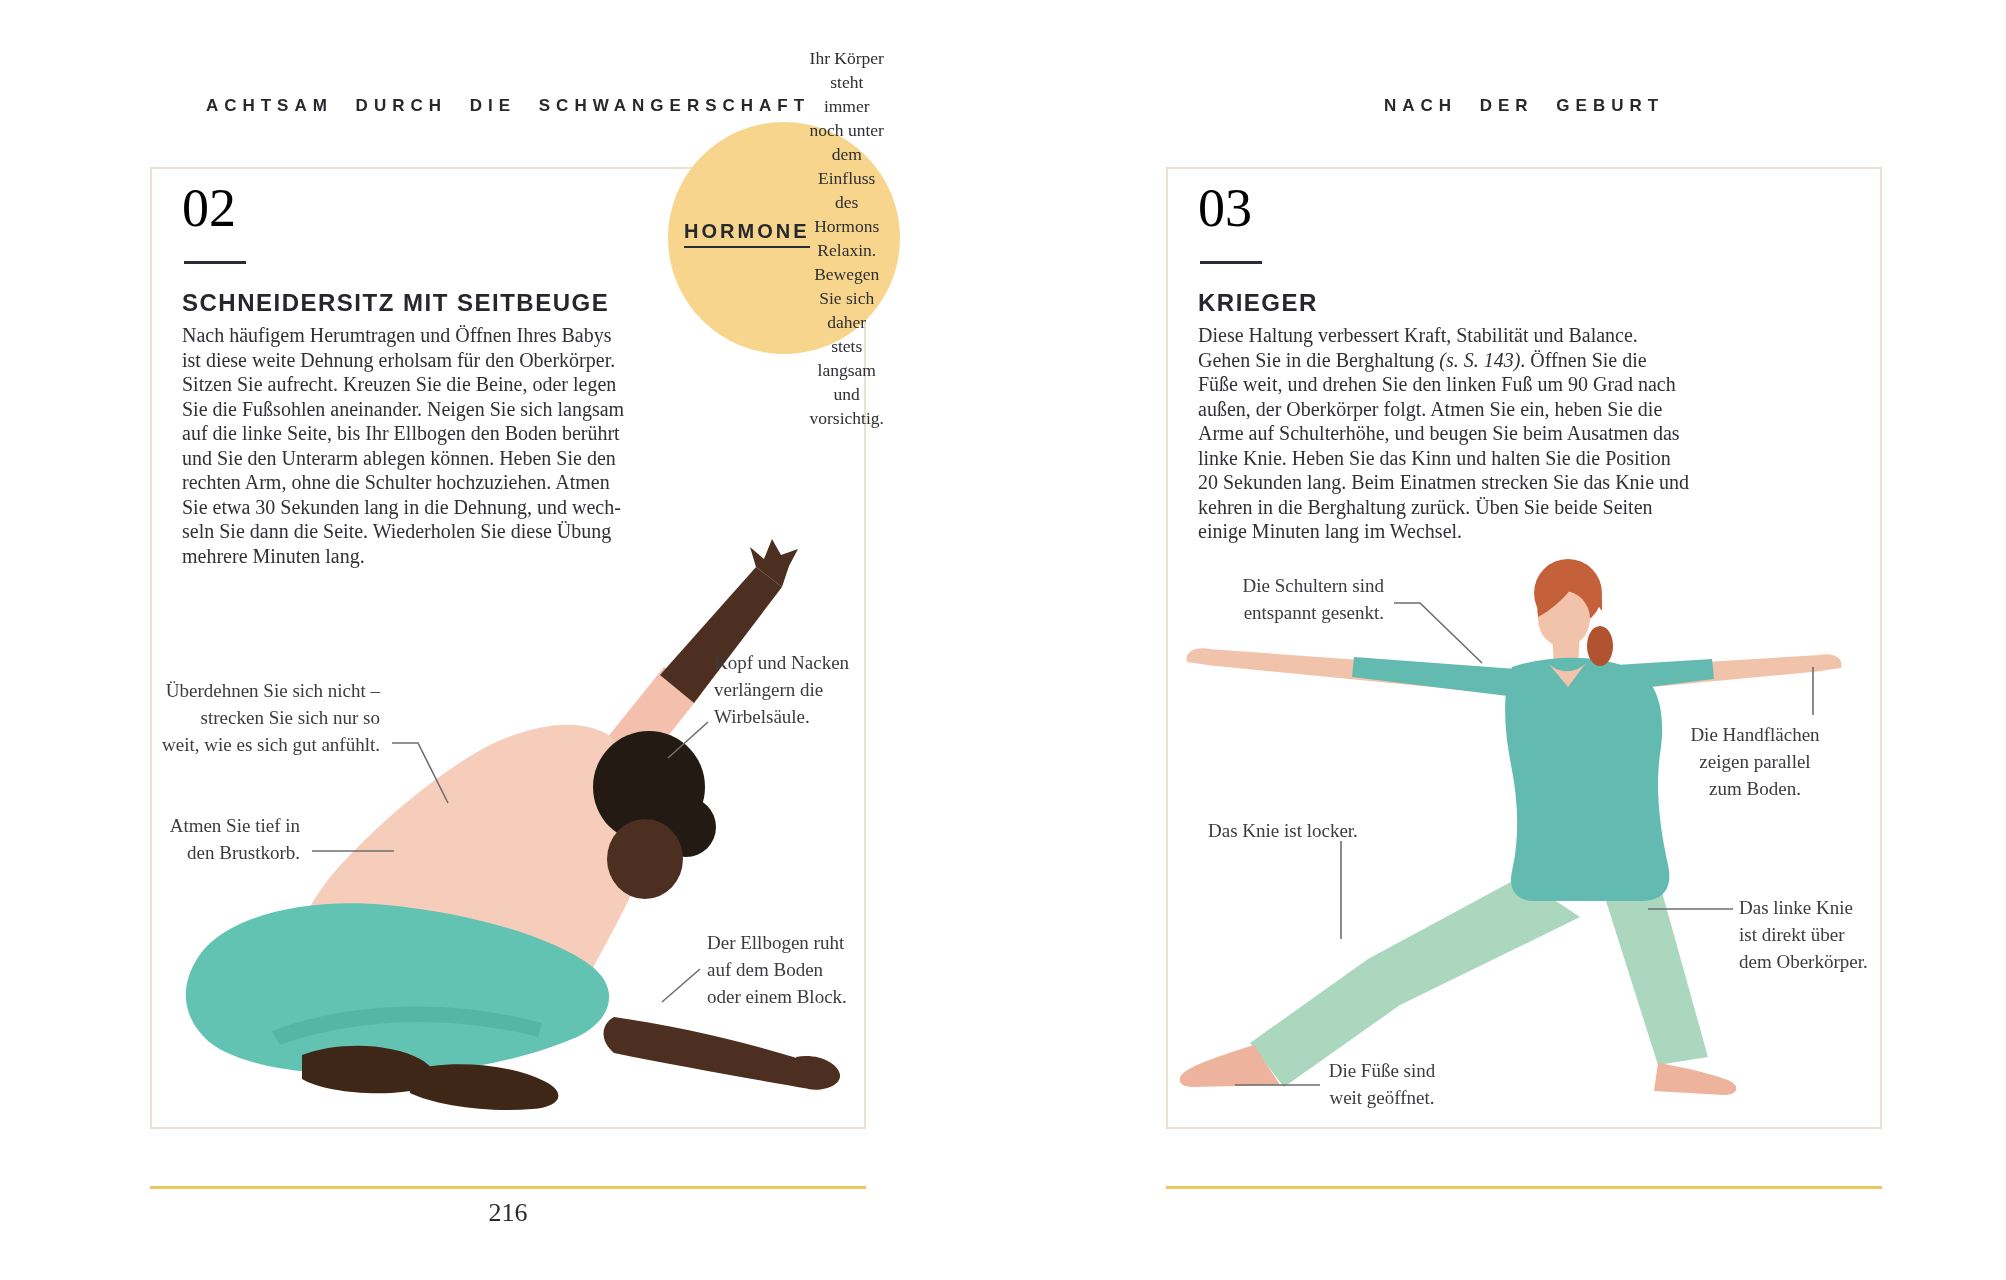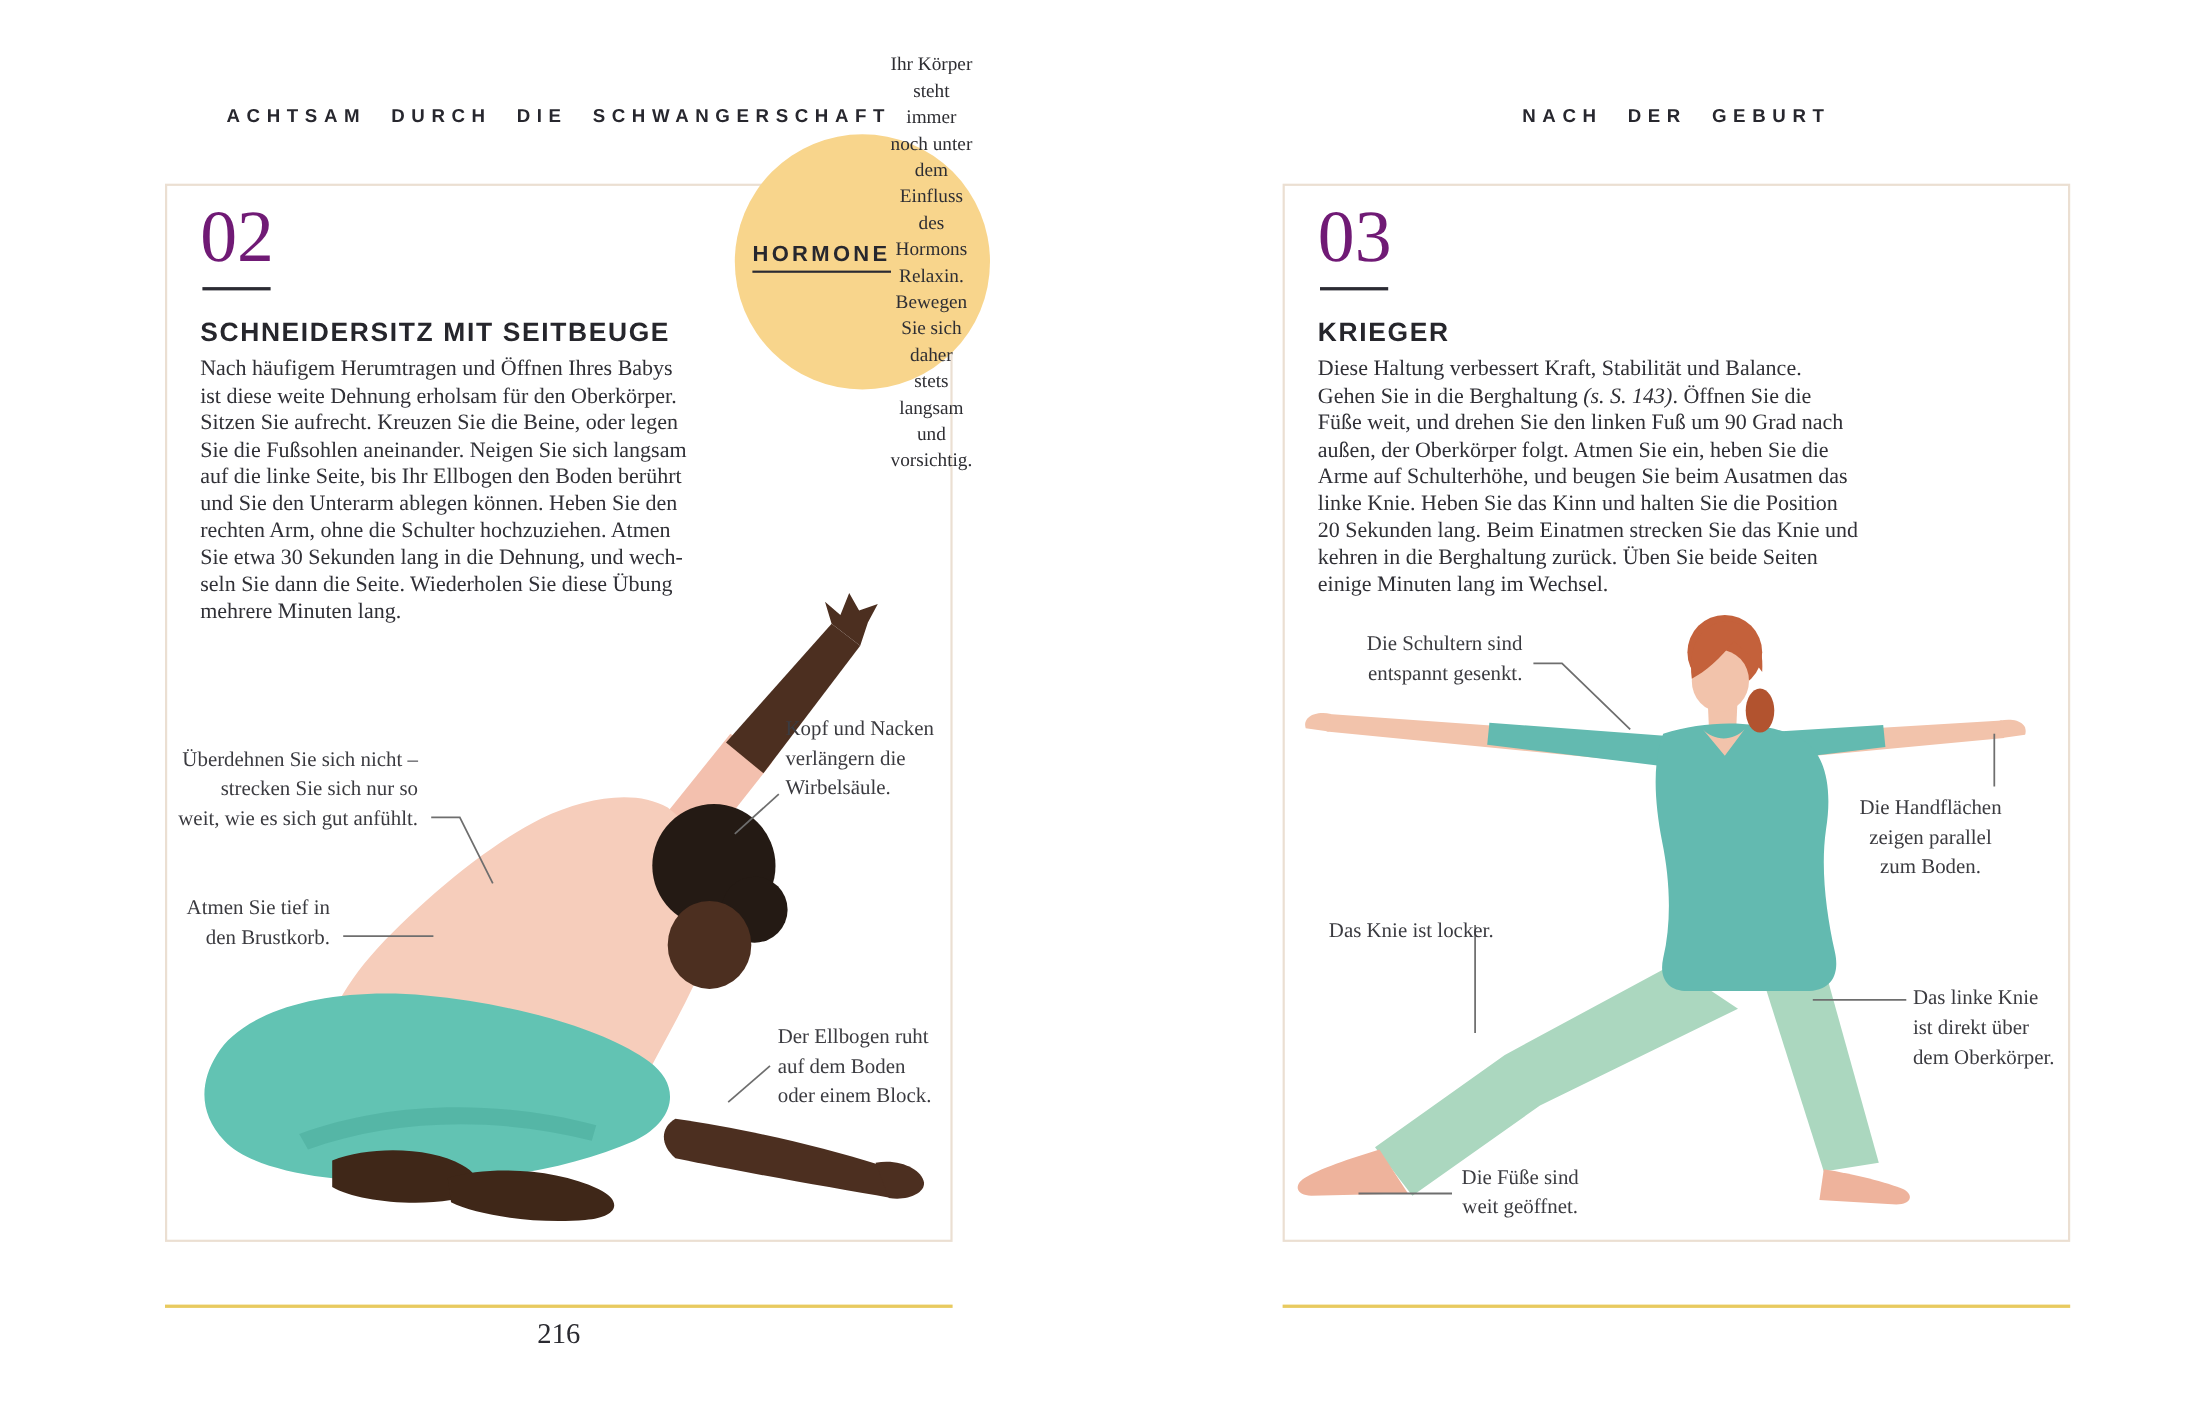--- a/index.html
+++ b/index.html
@@ -17,8 +17,8 @@
     border:2px solid #ebdfd2;background:#ffffff;
   }
   .ex-number{
-    position:absolute;left:30px;top:10px;font-size:67px;line-height:1.1;
-    color:#701a75;font-family:"Liberation Serif",serif;
+    position:absolute;left:30px;top:10px;font-size:54px;line-height:1.1;
+    color:#000000;font-family:"Liberation Serif",serif;
   }
   .ex-rule{position:absolute;left:32px;top:92px;width:62px;height:3px;background:#2b2b33;}
   .ex-title{

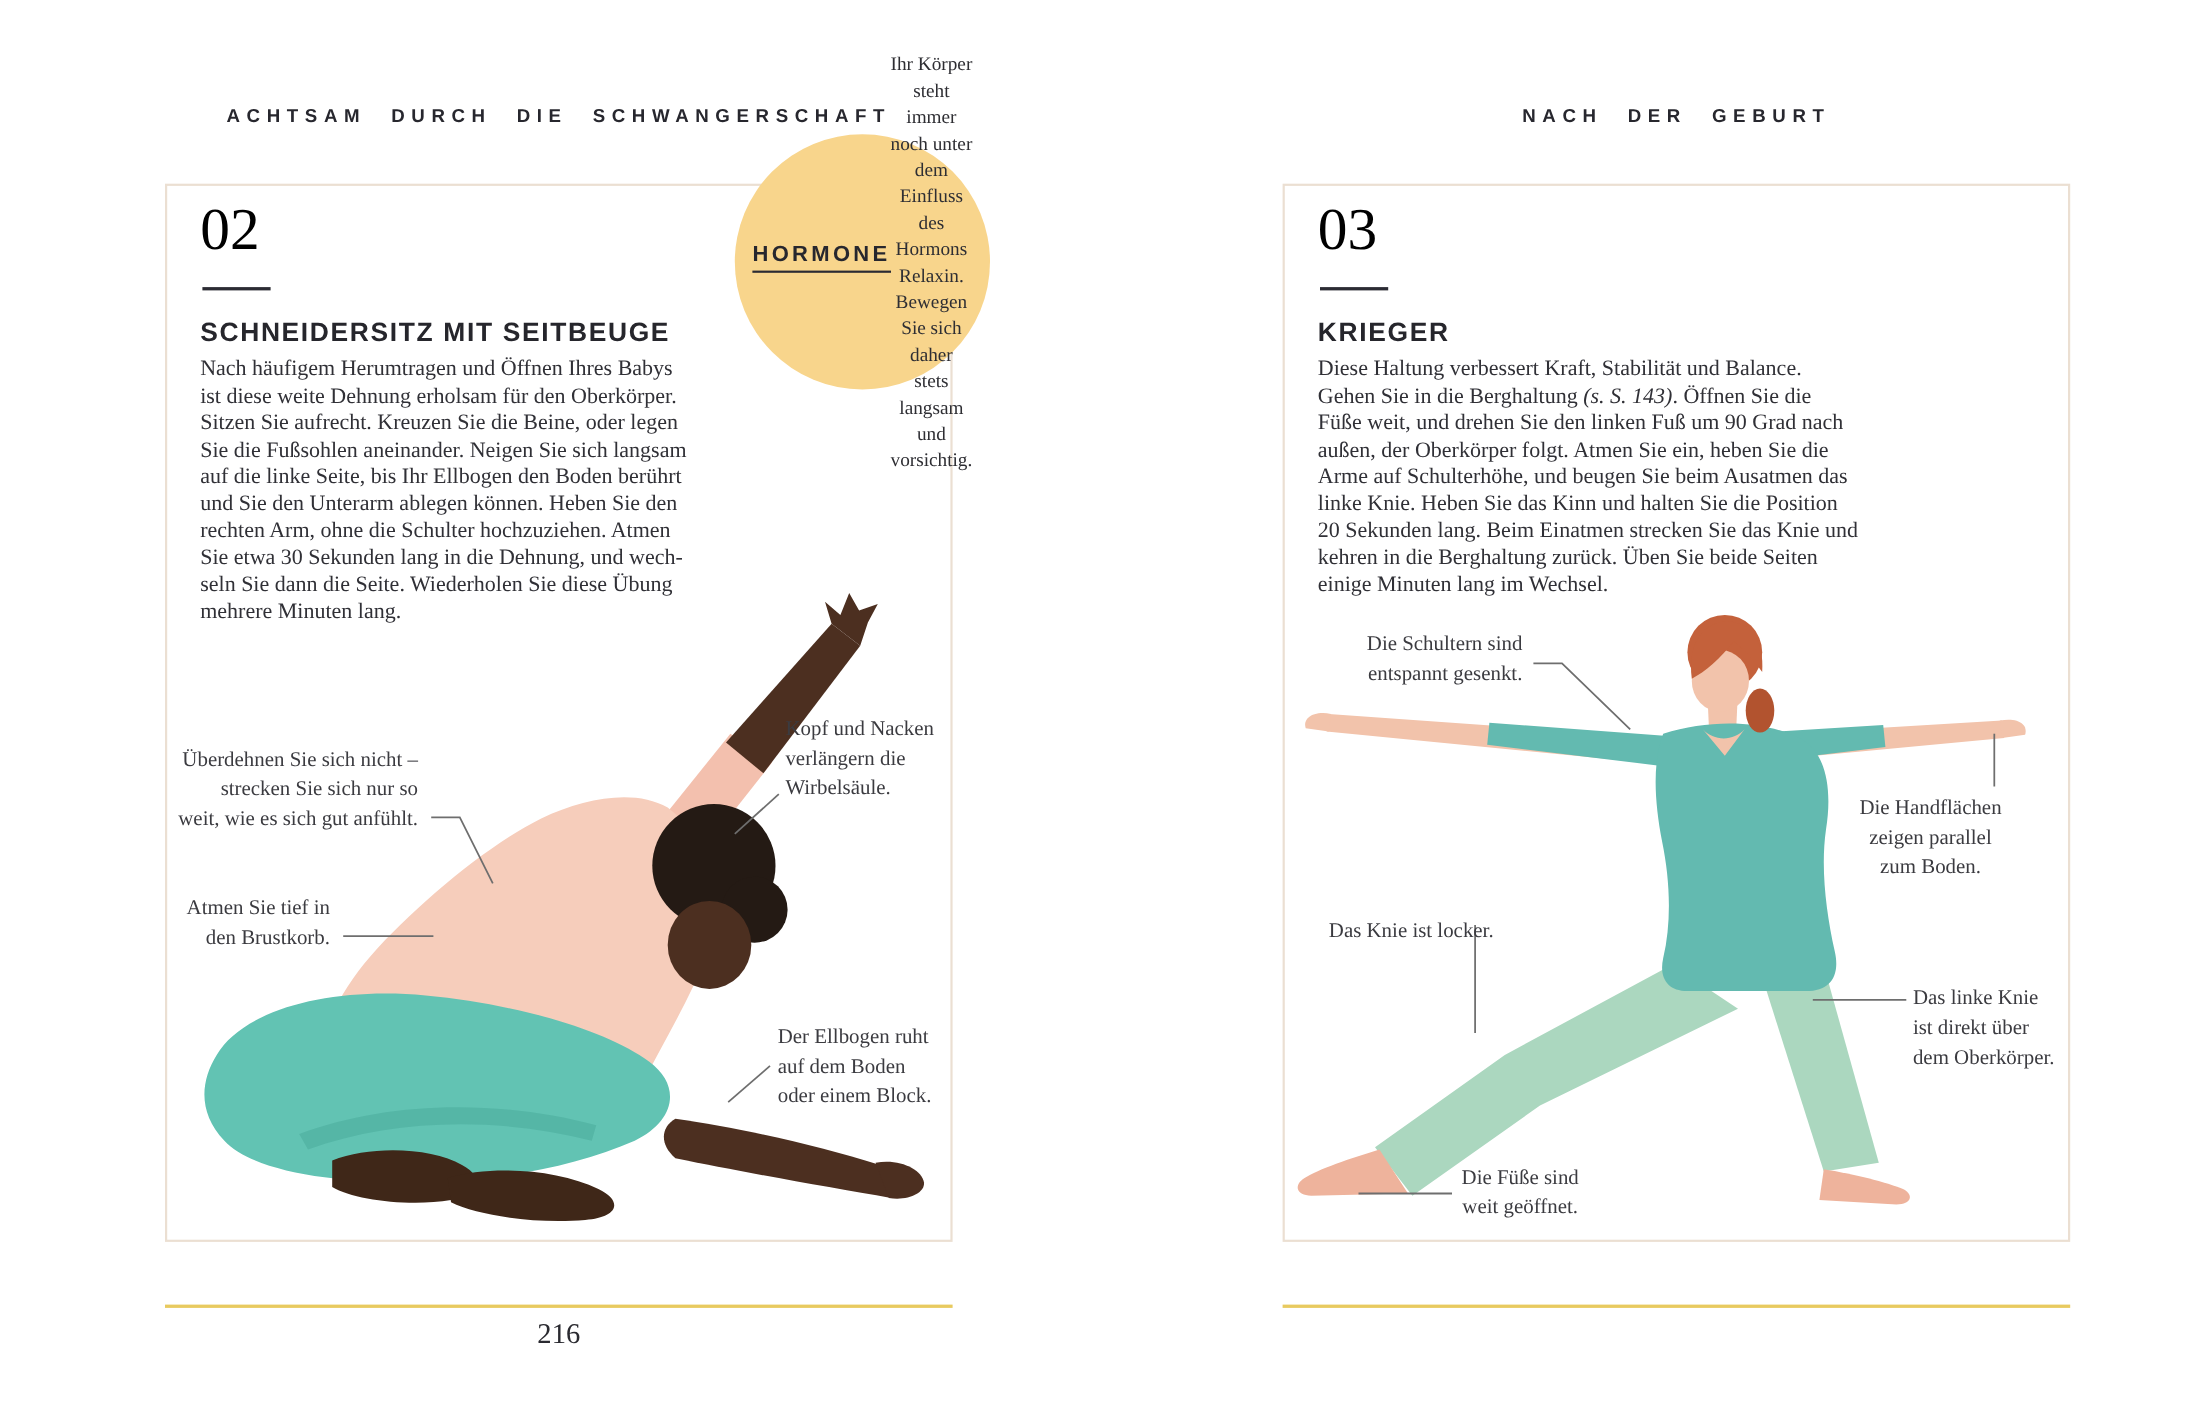--- a/index.html
+++ b/index.html
@@ -209,7 +209,7 @@
       <div>zeigen parallel</div>
       <div>zum Boden.</div>
     </div>
-    <div class="ann" style="left:40px;top:664px;">
+    <div class="ann" style="left:40px;top:648px;">
       <div>Das Knie ist locker.</div>
     </div>
     <div class="ann" style="left:571px;top:725px;">

